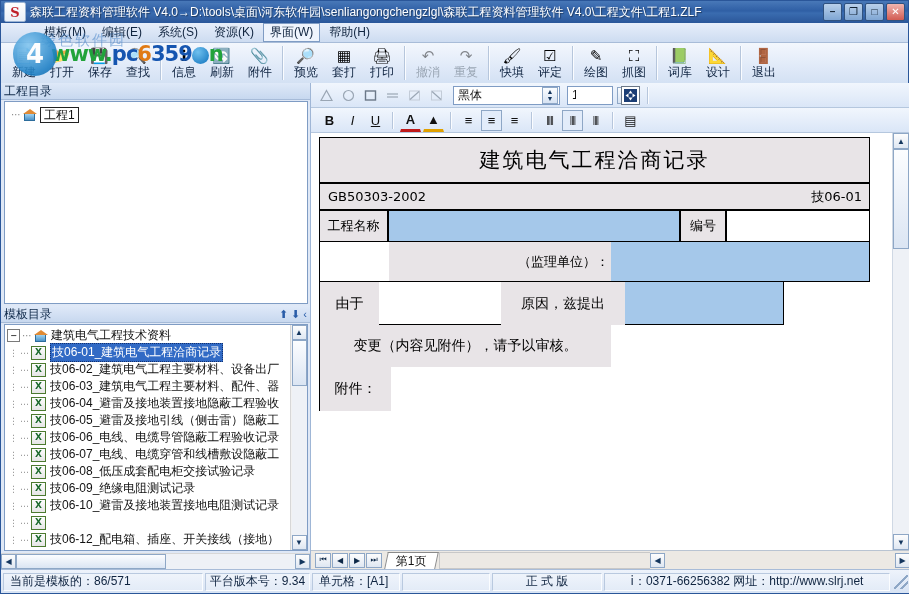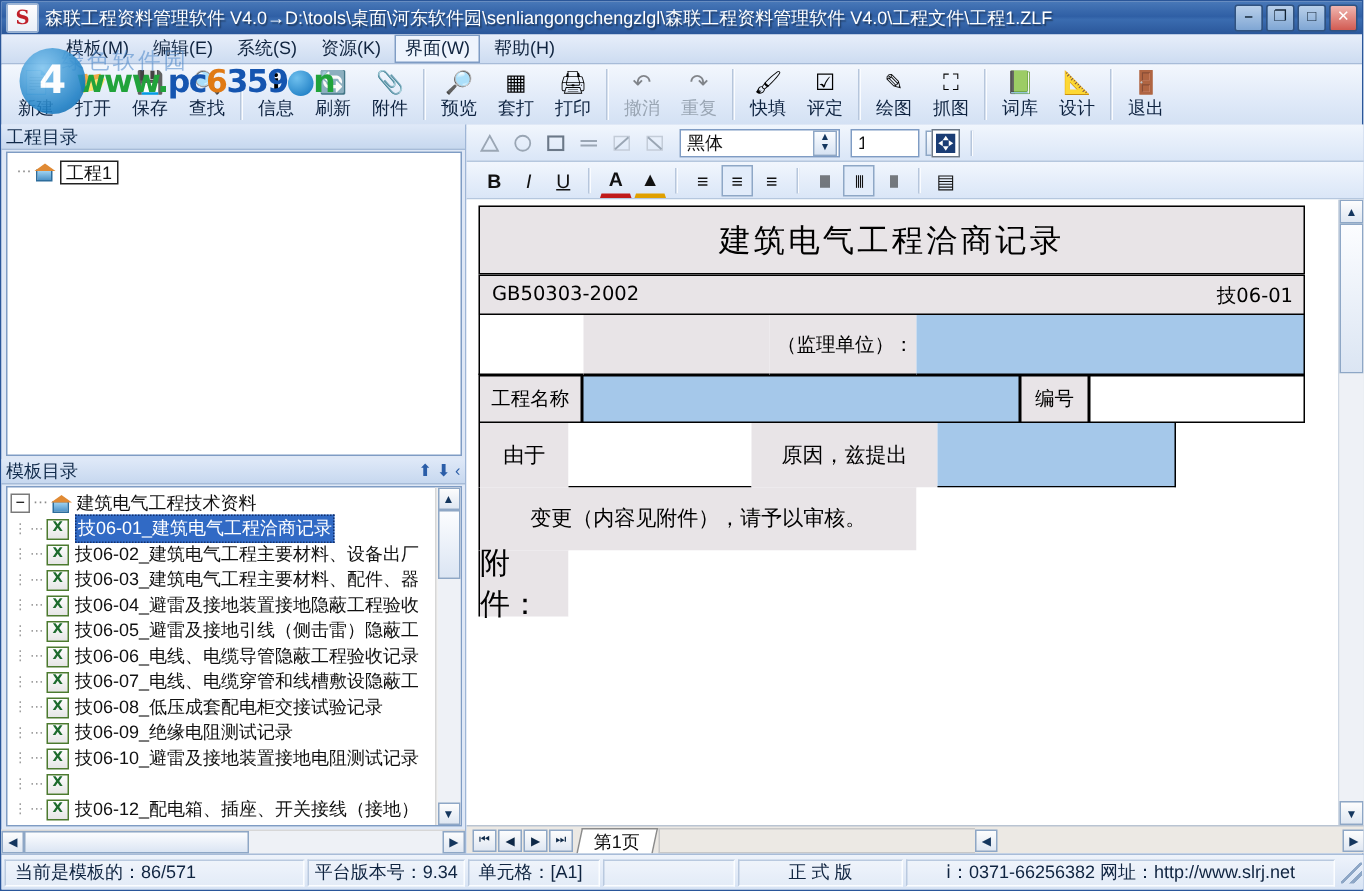--- a/index.html
+++ b/index.html
@@ -645,17 +645,17 @@
             </div>
 
             <div class="rowline">
+              <div class="cell center" style="width:69px;height:32px;">工程名称</div>
+              <div class="cell blue" style="width:292px;height:32px;"></div>
+              <div class="cell center" style="width:46px;height:32px;">编号</div>
+              <div class="cell white" style="width:144px;height:32px;"></div>
+            </div>
+
+            <div class="rowline">
               <div class="cell white nb" style="width:70px;height:40px;border-left:1px solid #000;border-bottom:1px solid #000;"></div>
               <div class="cell nb" style="width:124px;height:40px;border-bottom:1px solid #000;"></div>
               <div class="cell nb right" style="width:98px;height:40px;border-bottom:1px solid #000;padding-right:2px;font-size:13px;">（监理单位）：</div>
               <div class="cell blue nb" style="width:259px;height:40px;border-bottom:1px solid #000;border-right:1px solid #000;"></div>
-            </div>
-
-            <div class="rowline">
-              <div class="cell center" style="width:69px;height:32px;">工程名称</div>
-              <div class="cell blue" style="width:292px;height:32px;"></div>
-              <div class="cell center" style="width:46px;height:32px;">编号</div>
-              <div class="cell white" style="width:144px;height:32px;"></div>
             </div>
 
             <div class="rowline">

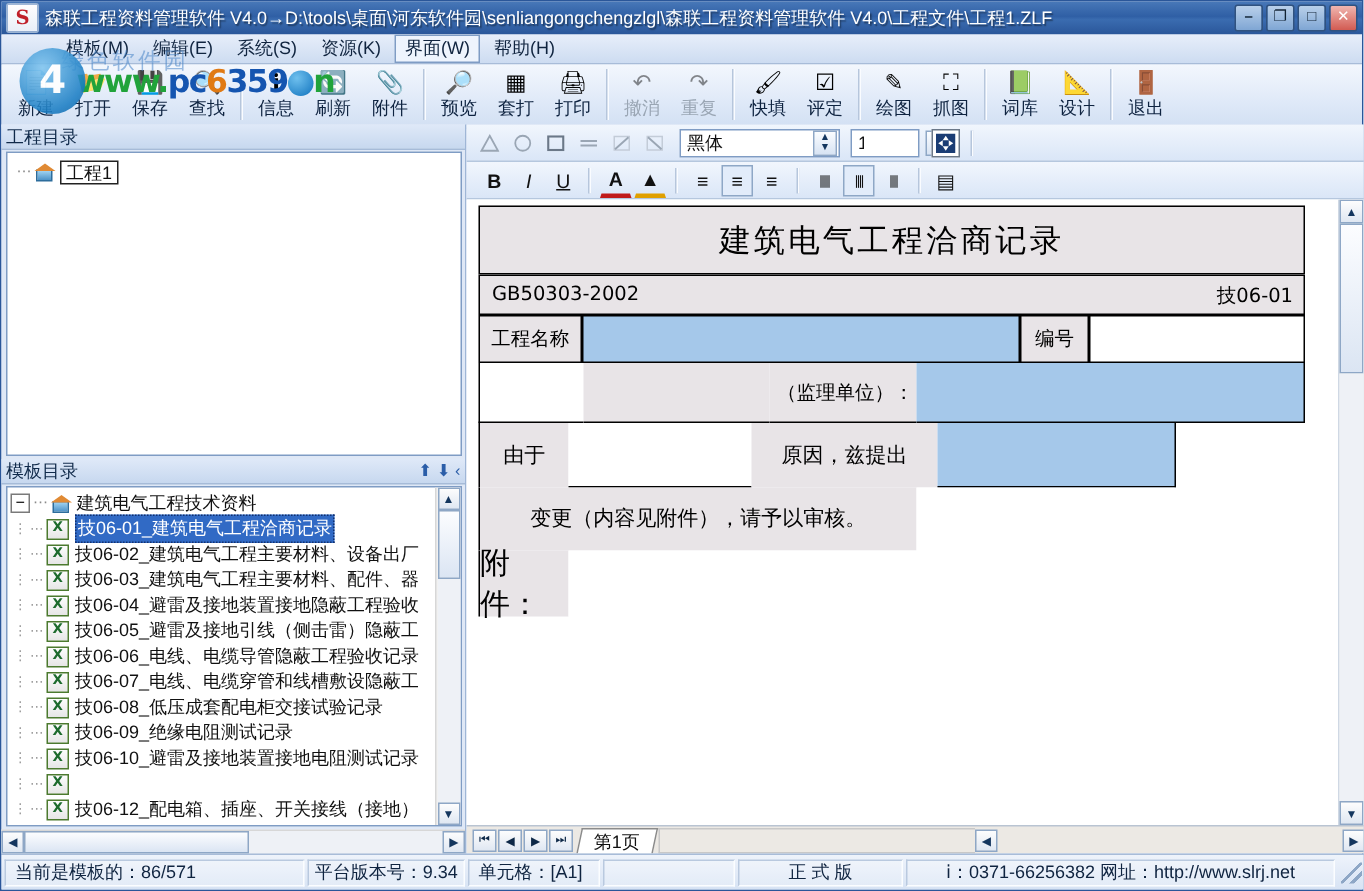--- a/index.html
+++ b/index.html
@@ -671,7 +671,7 @@
             </div>
 
             <div class="rowline">
-              <div class="cell nb center" style="width:60px;height:44px;font-size:20px;border-left:1px solid #000;">附件：</div>
+              <div class="cell nb center" style="width:72px;height:44px;font-size:14px;border-left:1px solid #000;">附件：</div>
               <div class="cell white nb" style="width:491px;height:44px;"></div>
             </div>
 

